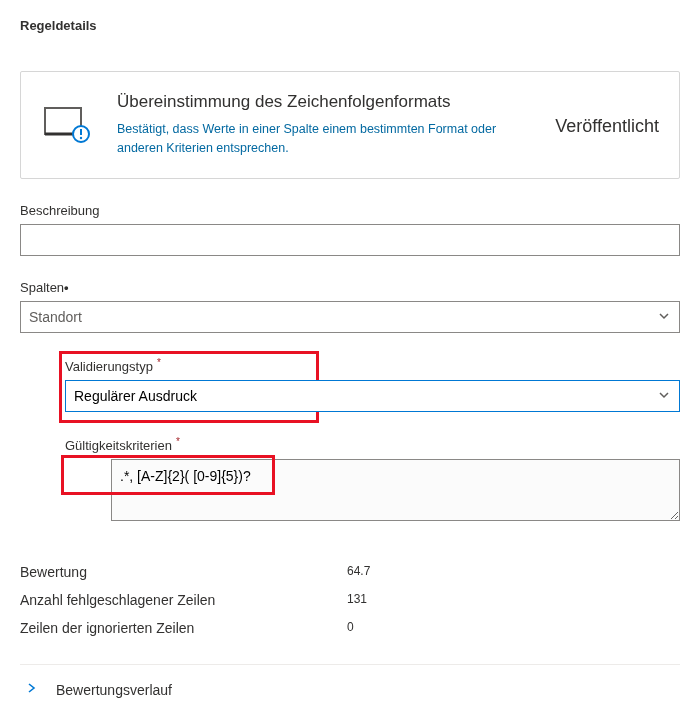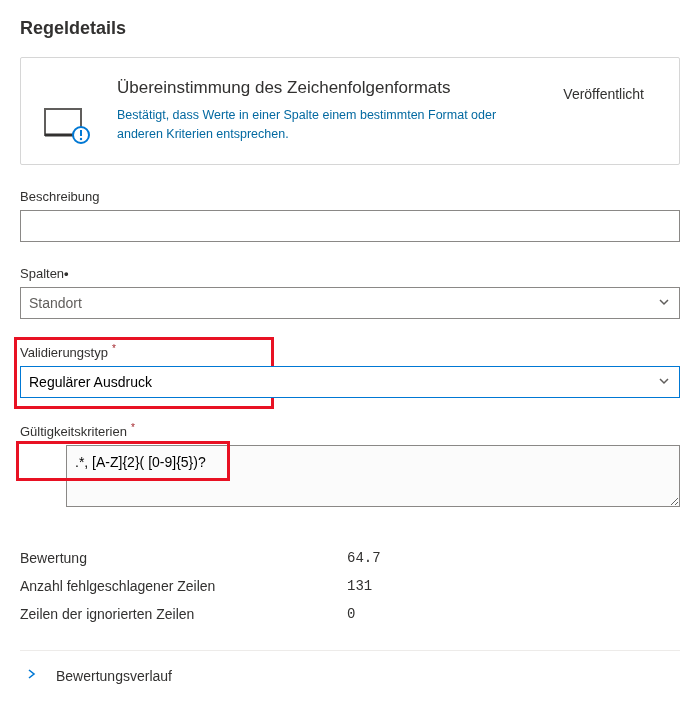--- a/index.html
+++ b/index.html
@@ -12,9 +12,9 @@
       padding: 18px 20px;
     }
     .page-title {
-      font-size: 18px;
+      font-size: 13px;
       font-weight: 600;
-      margin-bottom: 18px;
+      margin-bottom: 38px;
     }
     .info-card {
       border: 1px solid #d6d6d6;

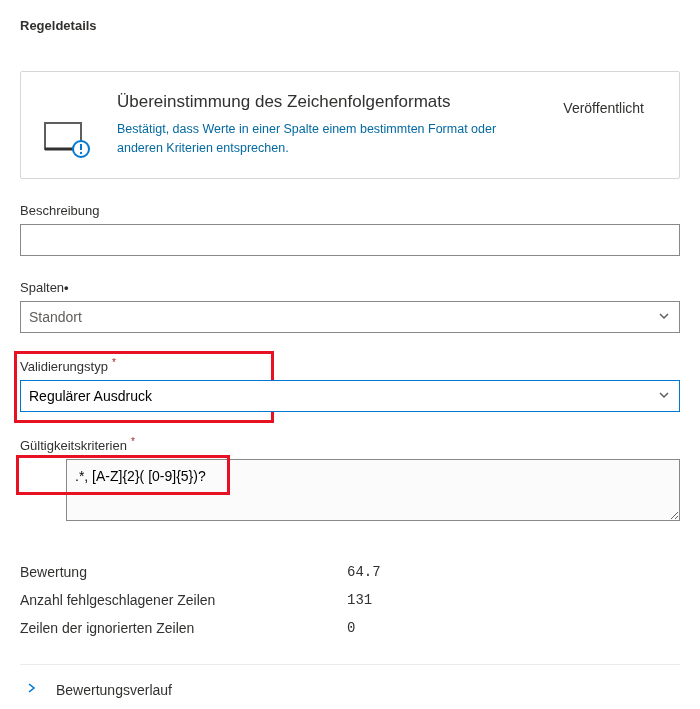--- a/index.html
+++ b/index.html
@@ -20,8 +20,8 @@
       border: 1px solid #d6d6d6;
       border-radius: 2px;
       display: flex;
-      align-items: flex-end;
-      padding: 20px 35px 20px 16px;
+      align-items: center;
+      padding: 20px 20px 20px 16px;
       gap: 20px;
     }
     .card-icon-wrap {

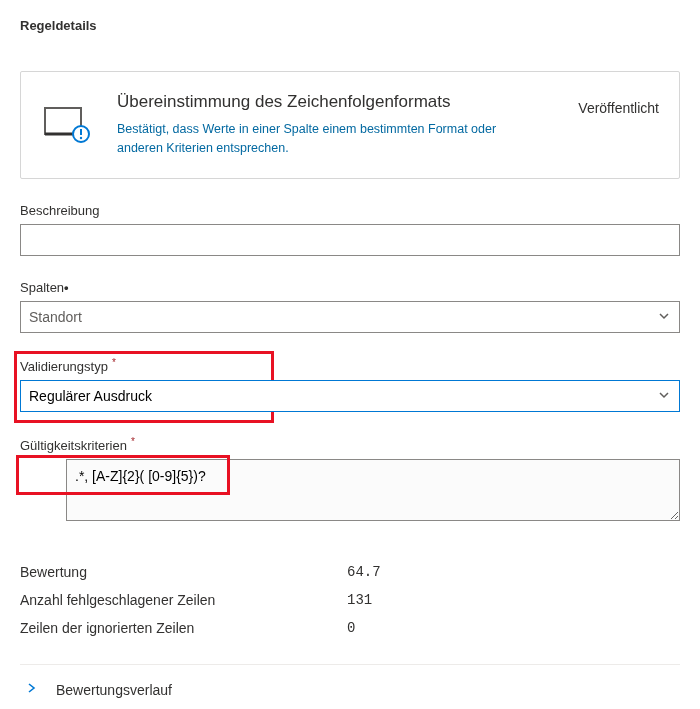--- a/index.html
+++ b/index.html
@@ -46,9 +46,9 @@
       max-width: 420px;
     }
     .card-status {
-      font-size: 14px;
+      font-size: 18px;
       align-self: flex-start;
-      margin-top: 8px;
+      margin-top: 24px;
     }
     .field-group {
       margin-top: 24px;

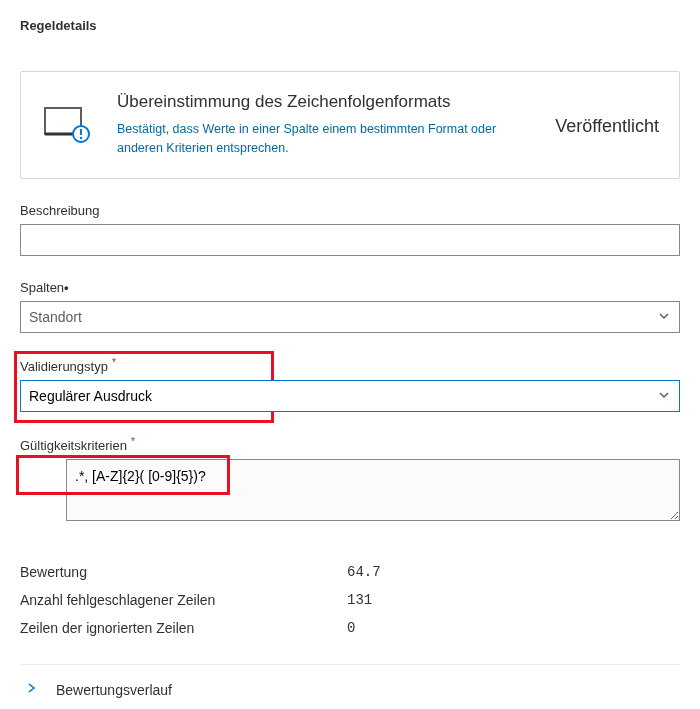--- a/index.html
+++ b/index.html
@@ -135,7 +135,7 @@
       border: 3px solid #e81123;
       pointer-events: none;
     }
-    .vt-wrap, .crit-wrap { position: relative; }
+    .vt-wrap, .crit-wrap { position: relative; margin-left: 45px; }
   </style>
 </head>
 <body>

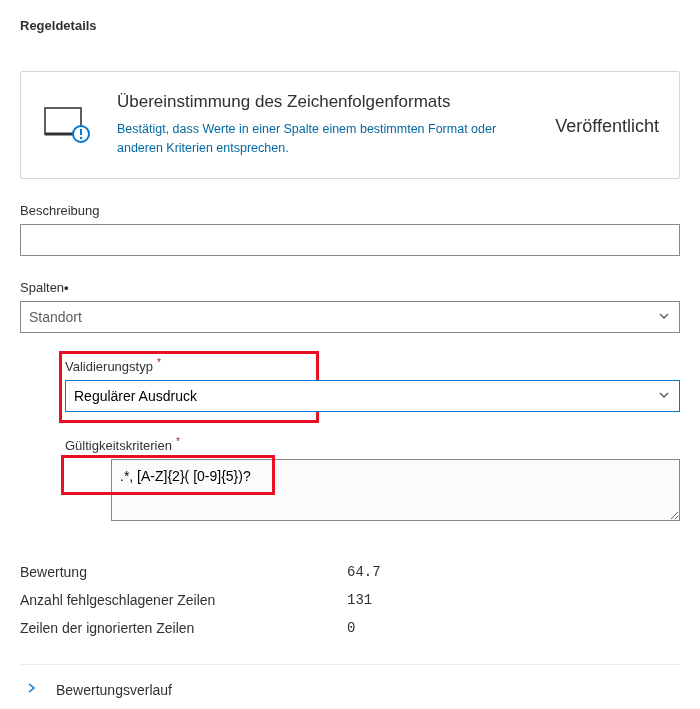--- a/index.html
+++ b/index.html
@@ -112,9 +112,8 @@
       color: #323130;
     }
     .metric-value {
-      font-size: 14px;
+      font-size: 12px;
       color: #323130;
-      font-family: Liberation Mono, monospace;
     }
     .history-row {
       border-top: 1px solid #edebe9;

